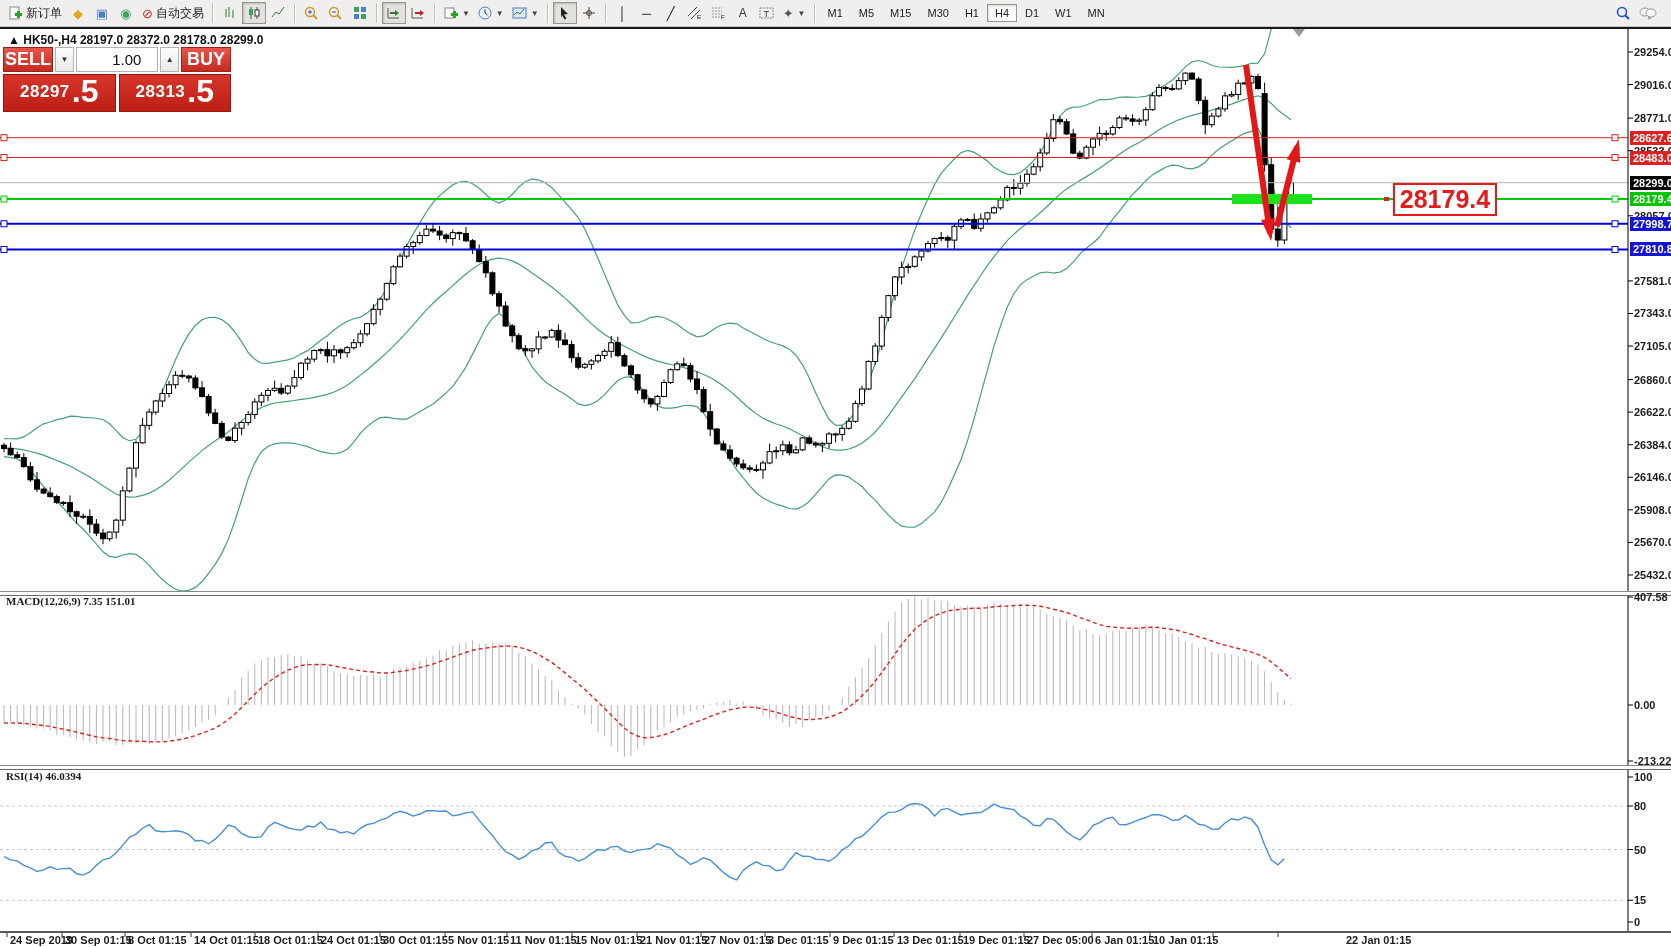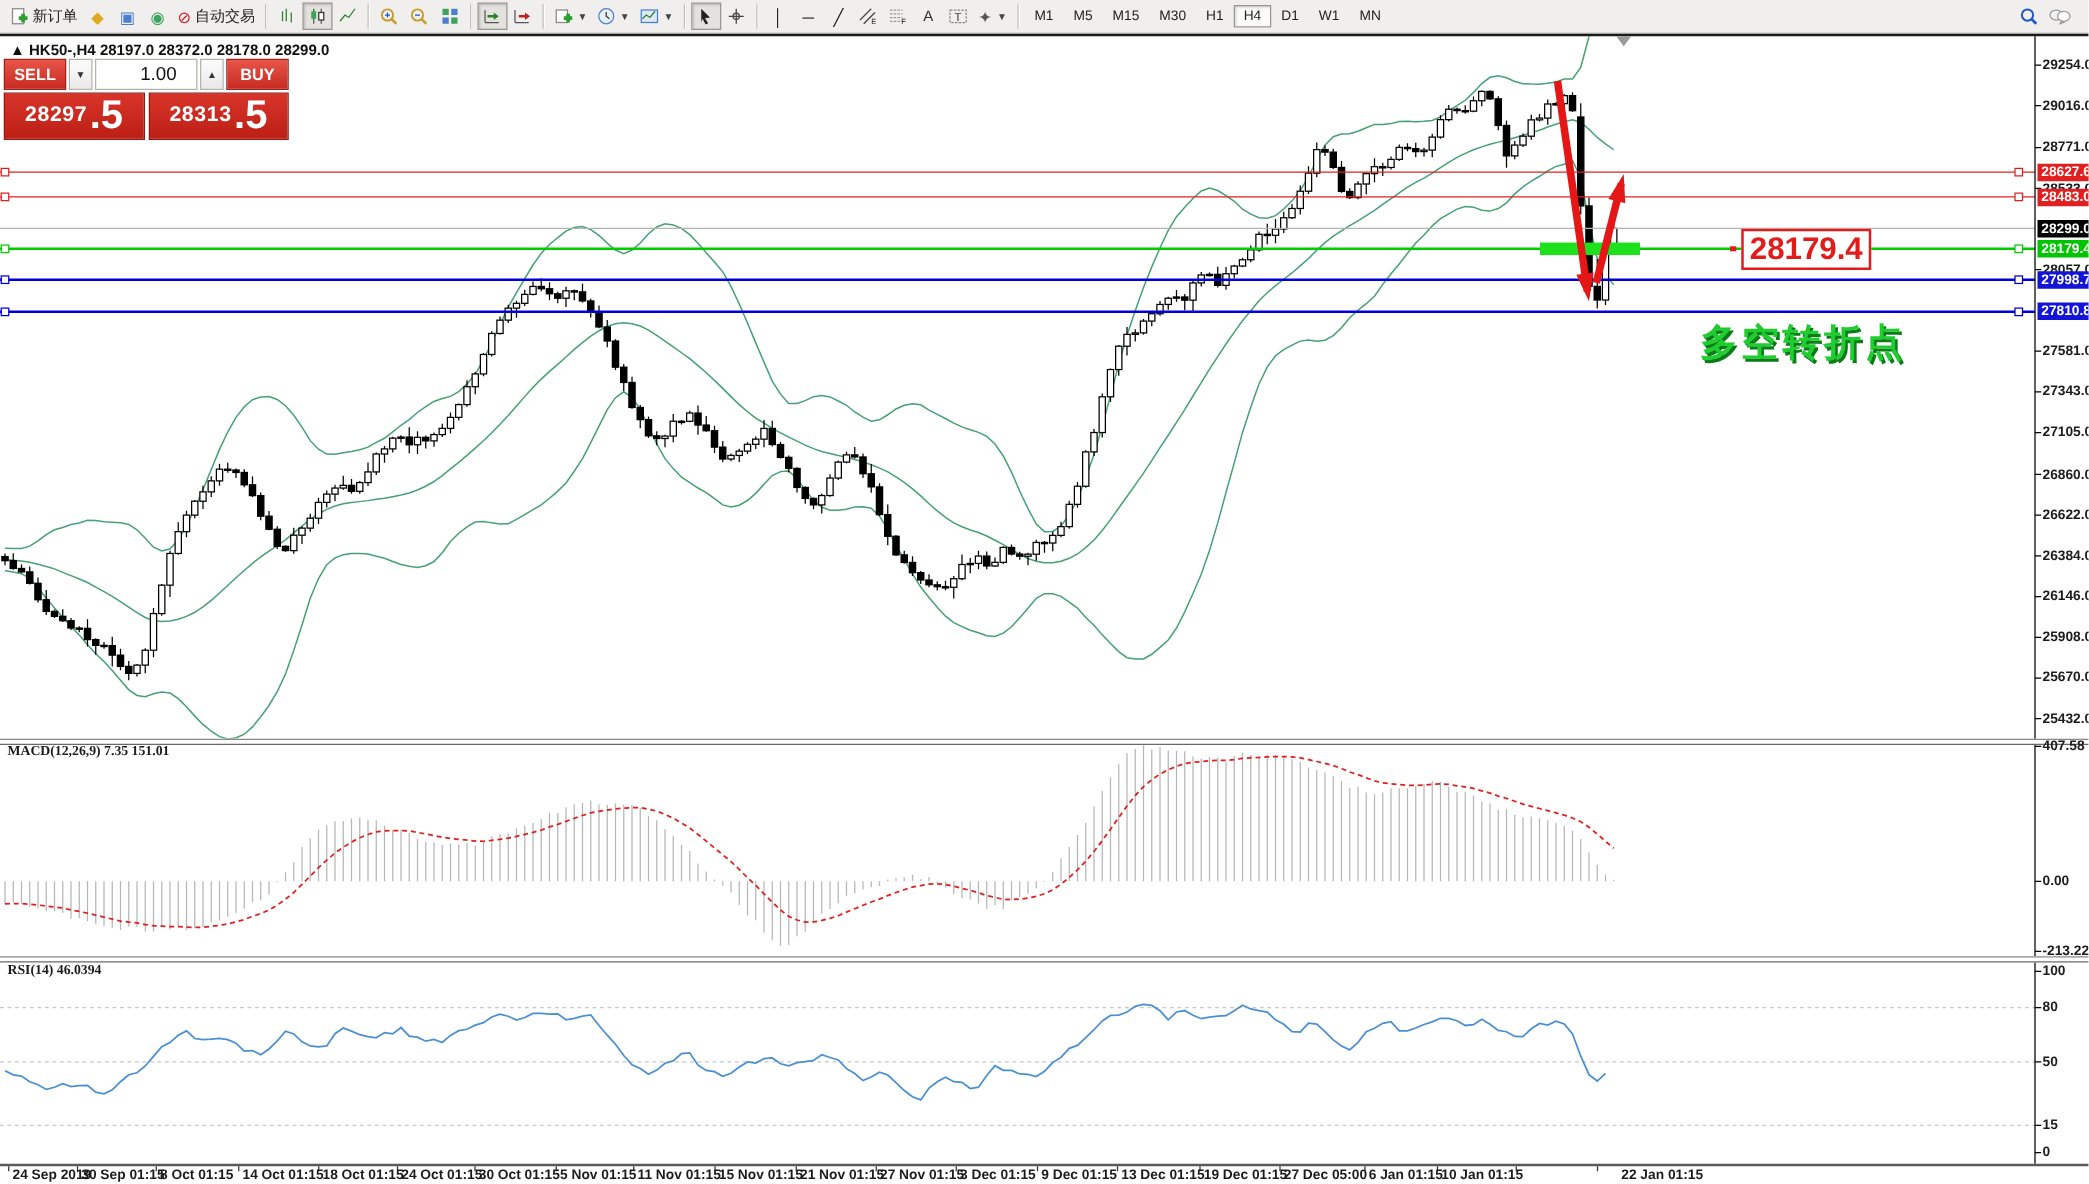--- a/index.html
+++ b/index.html
@@ -33,7 +33,7 @@
   
   .trade-panel{position:absolute;left:3px;top:47px;width:228px;}
   .tp-row1{display:flex;height:25px;gap:2px;}
-  .btn-red{background:linear-gradient(#e85549,#c62b20);color:#fff;font-weight:bold;font-size:13px;
+  .btn-red{background:linear-gradient(#e85549,#c62b20);color:#fff;font-weight:bold;font-size:18px;
            border:1px solid #a02018;display:flex;align-items:center;justify-content:center;}
   .tp-sell{width:58px;}
   .tp-buy{width:58px;}

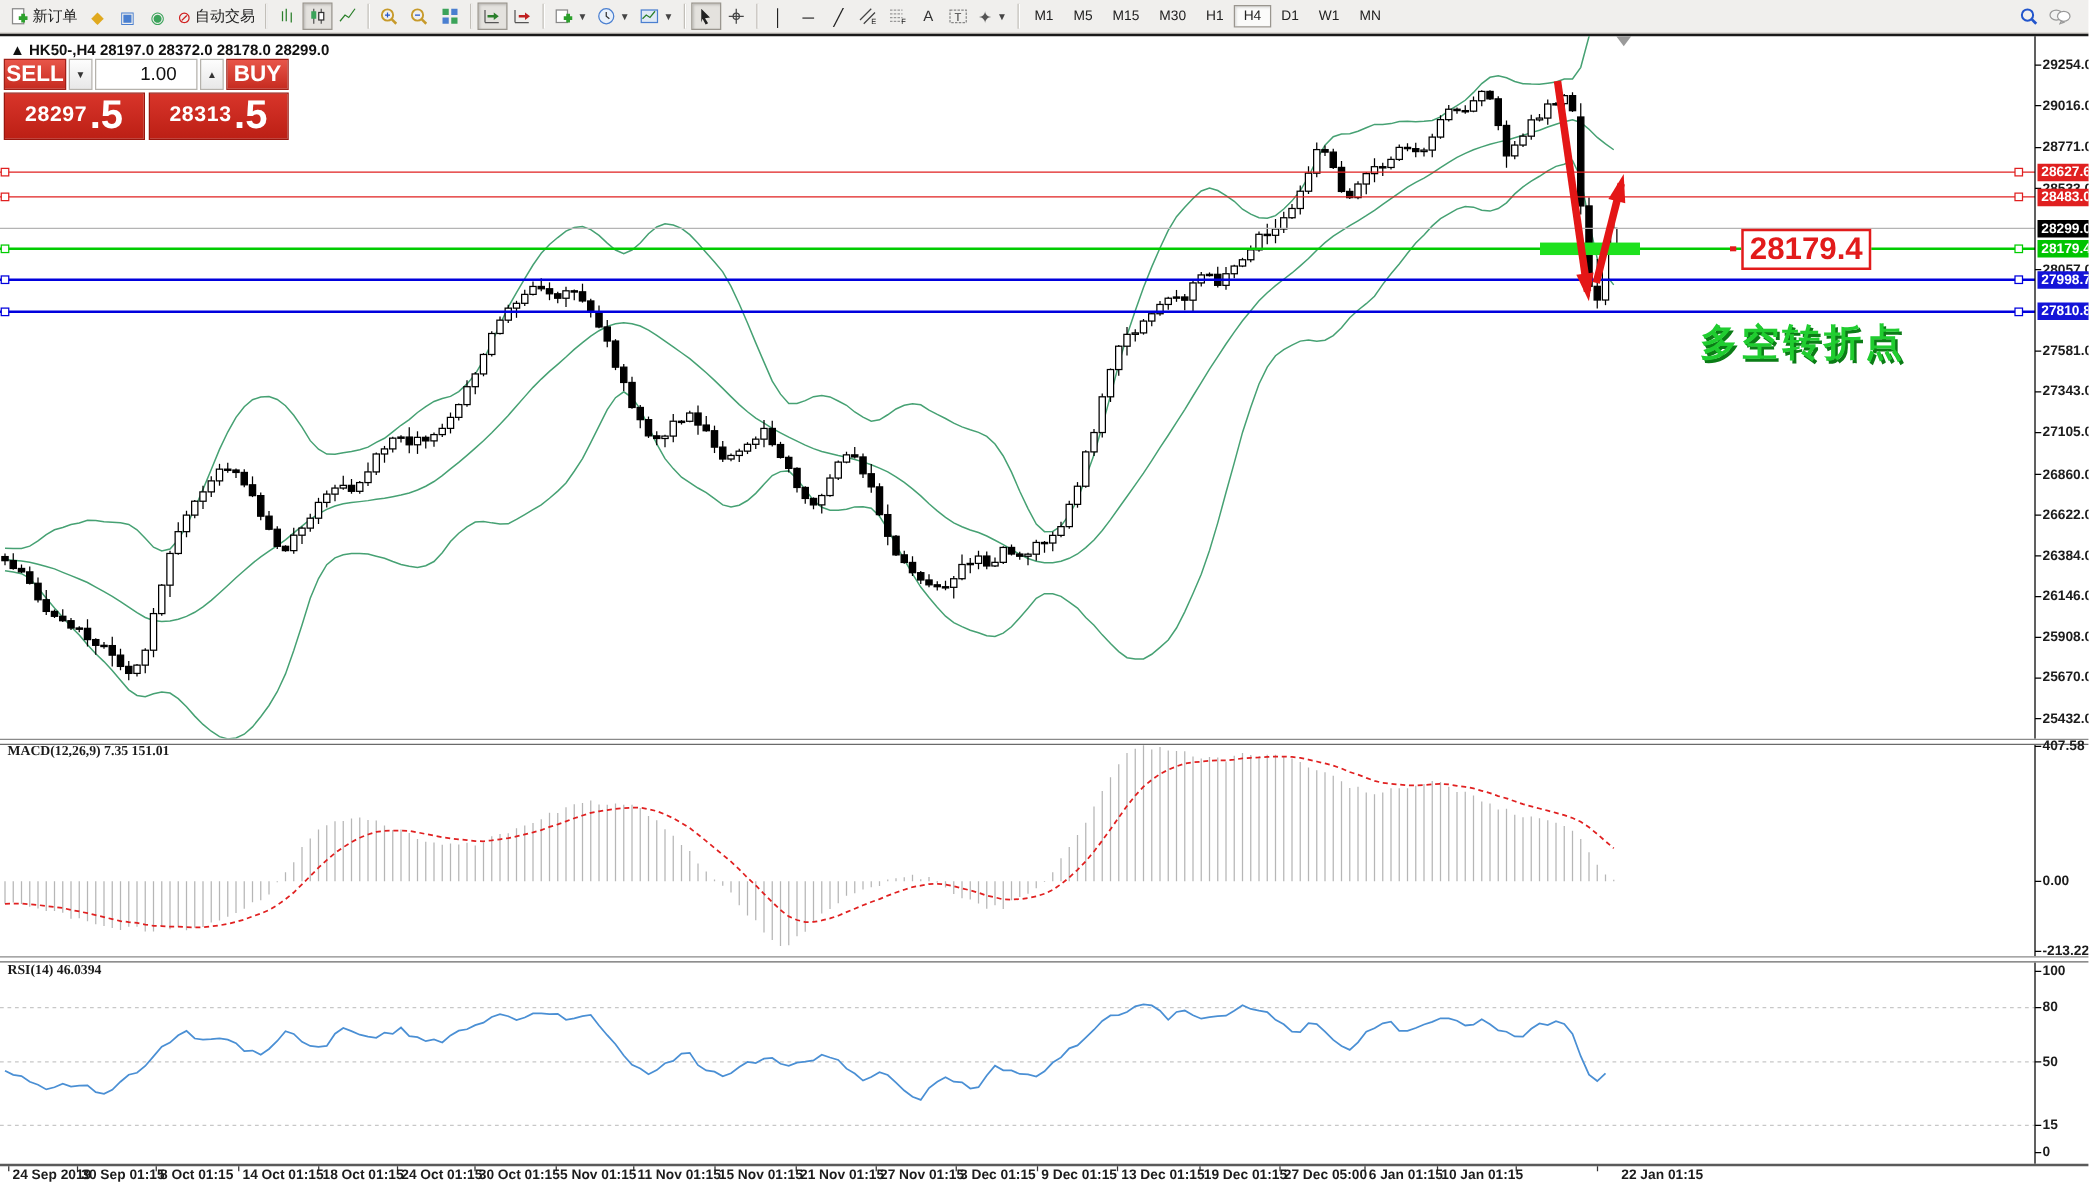--- a/index.html
+++ b/index.html
@@ -955,7 +955,6 @@
 
 <div class="end-marker"></div>
 <div class="price-callout">28179.4</div>
-<div class="cn-note">多空转折点</div>
 
 <div id="price-axis">
       <div class="ptick" style="top: 52px;">29254.0</div>

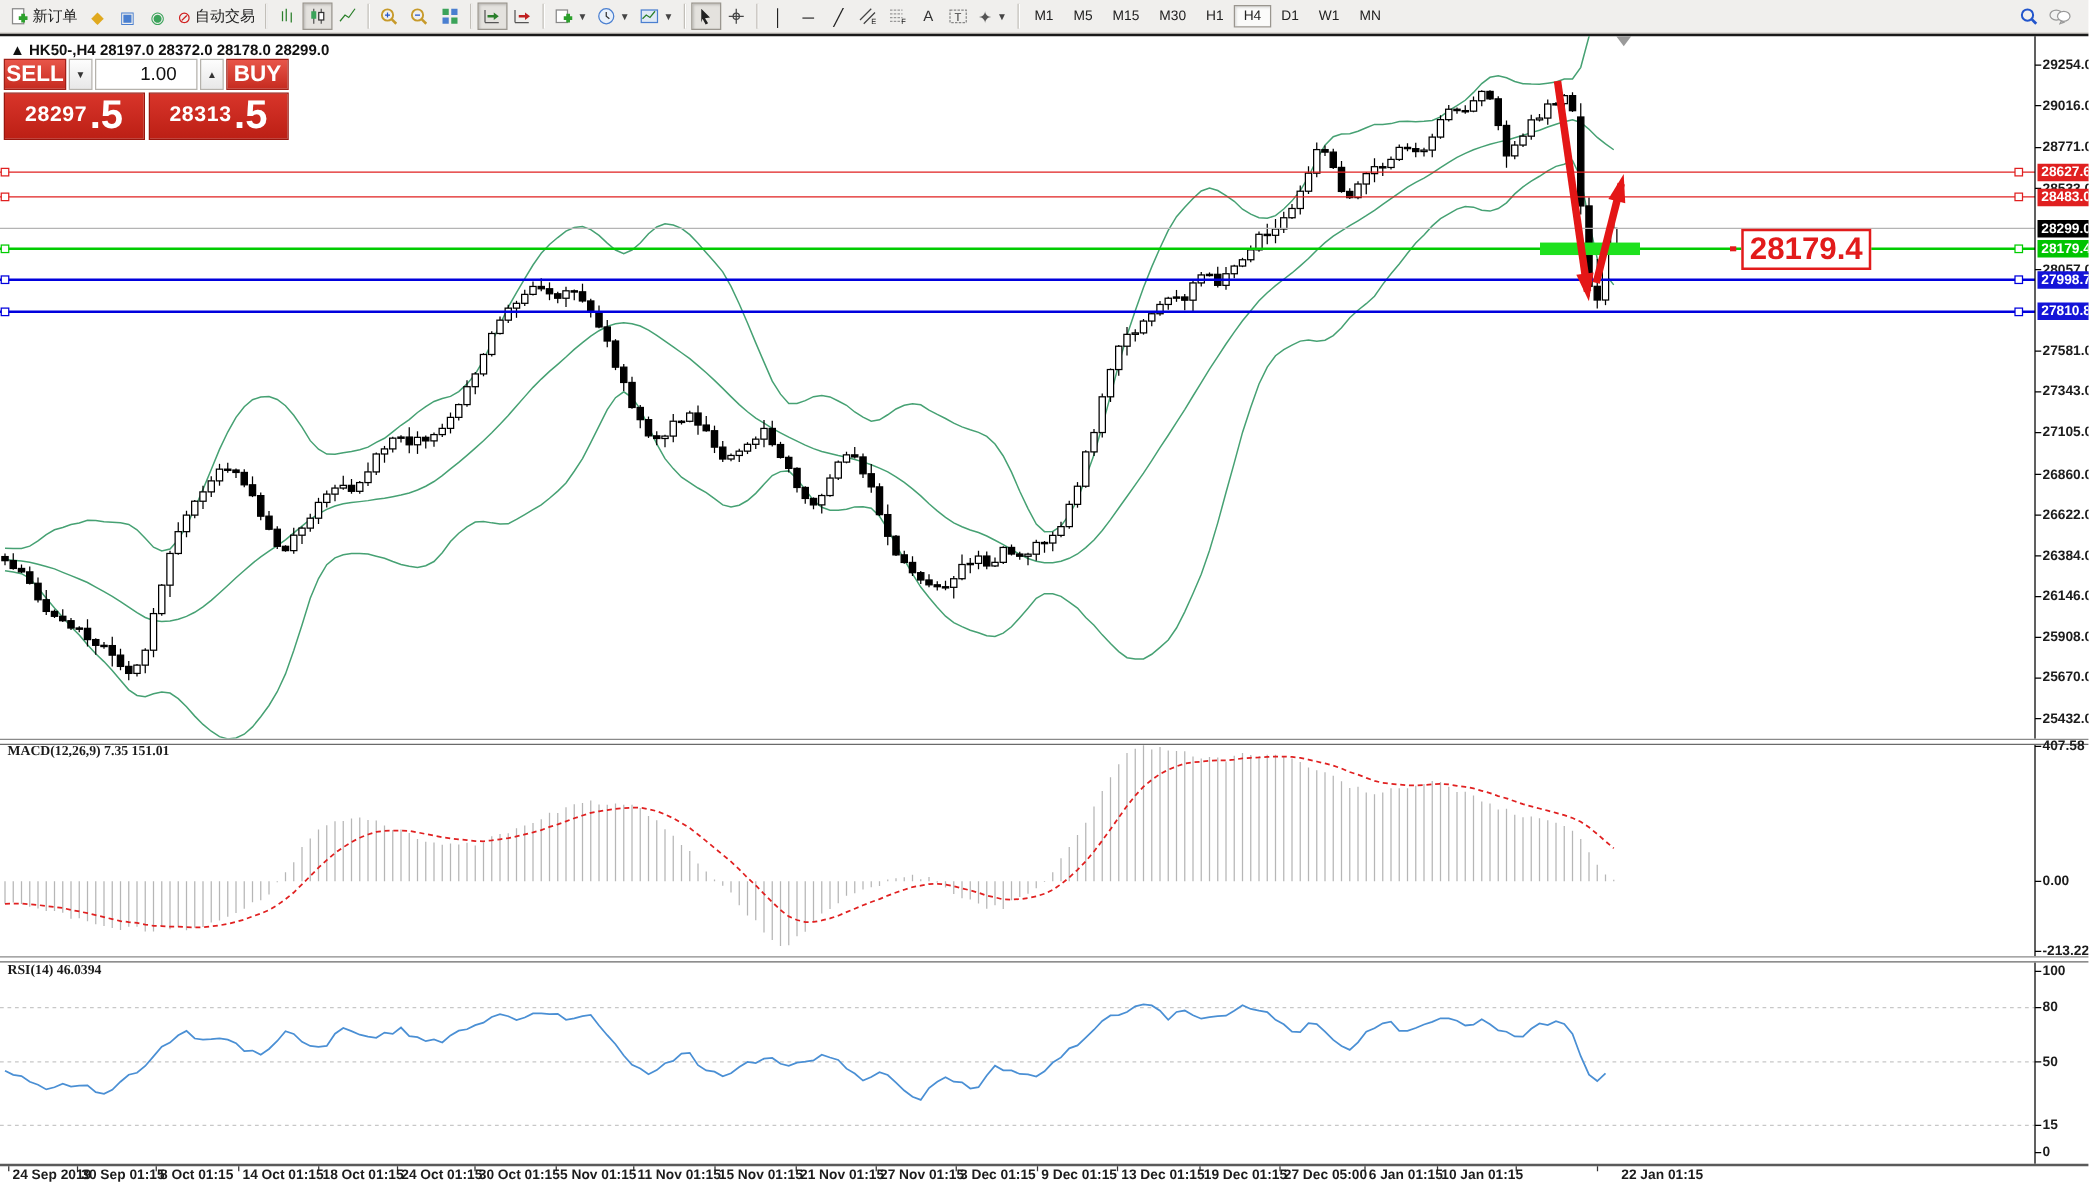--- a/index.html
+++ b/index.html
@@ -1008,7 +1008,7 @@
       <div class="tlabel" style="left: 1095px;">6 Jan 01:15</div>
       <div class="tlabel" style="left: 1153px;">10 Jan 01:15</div>
       <div class="tlabel" style="left: 1264px; margin-top: 20px;">16 Jan 01:15</div>
-      <div class="tlabel" style="left: 1281px; padding-left: 16px;">22 Jan 01:15</div>
+      <div class="tlabel" style="left: 1330px; padding-left: 16px;">22 Jan 01:15</div>
     </div>
 
 </div>

